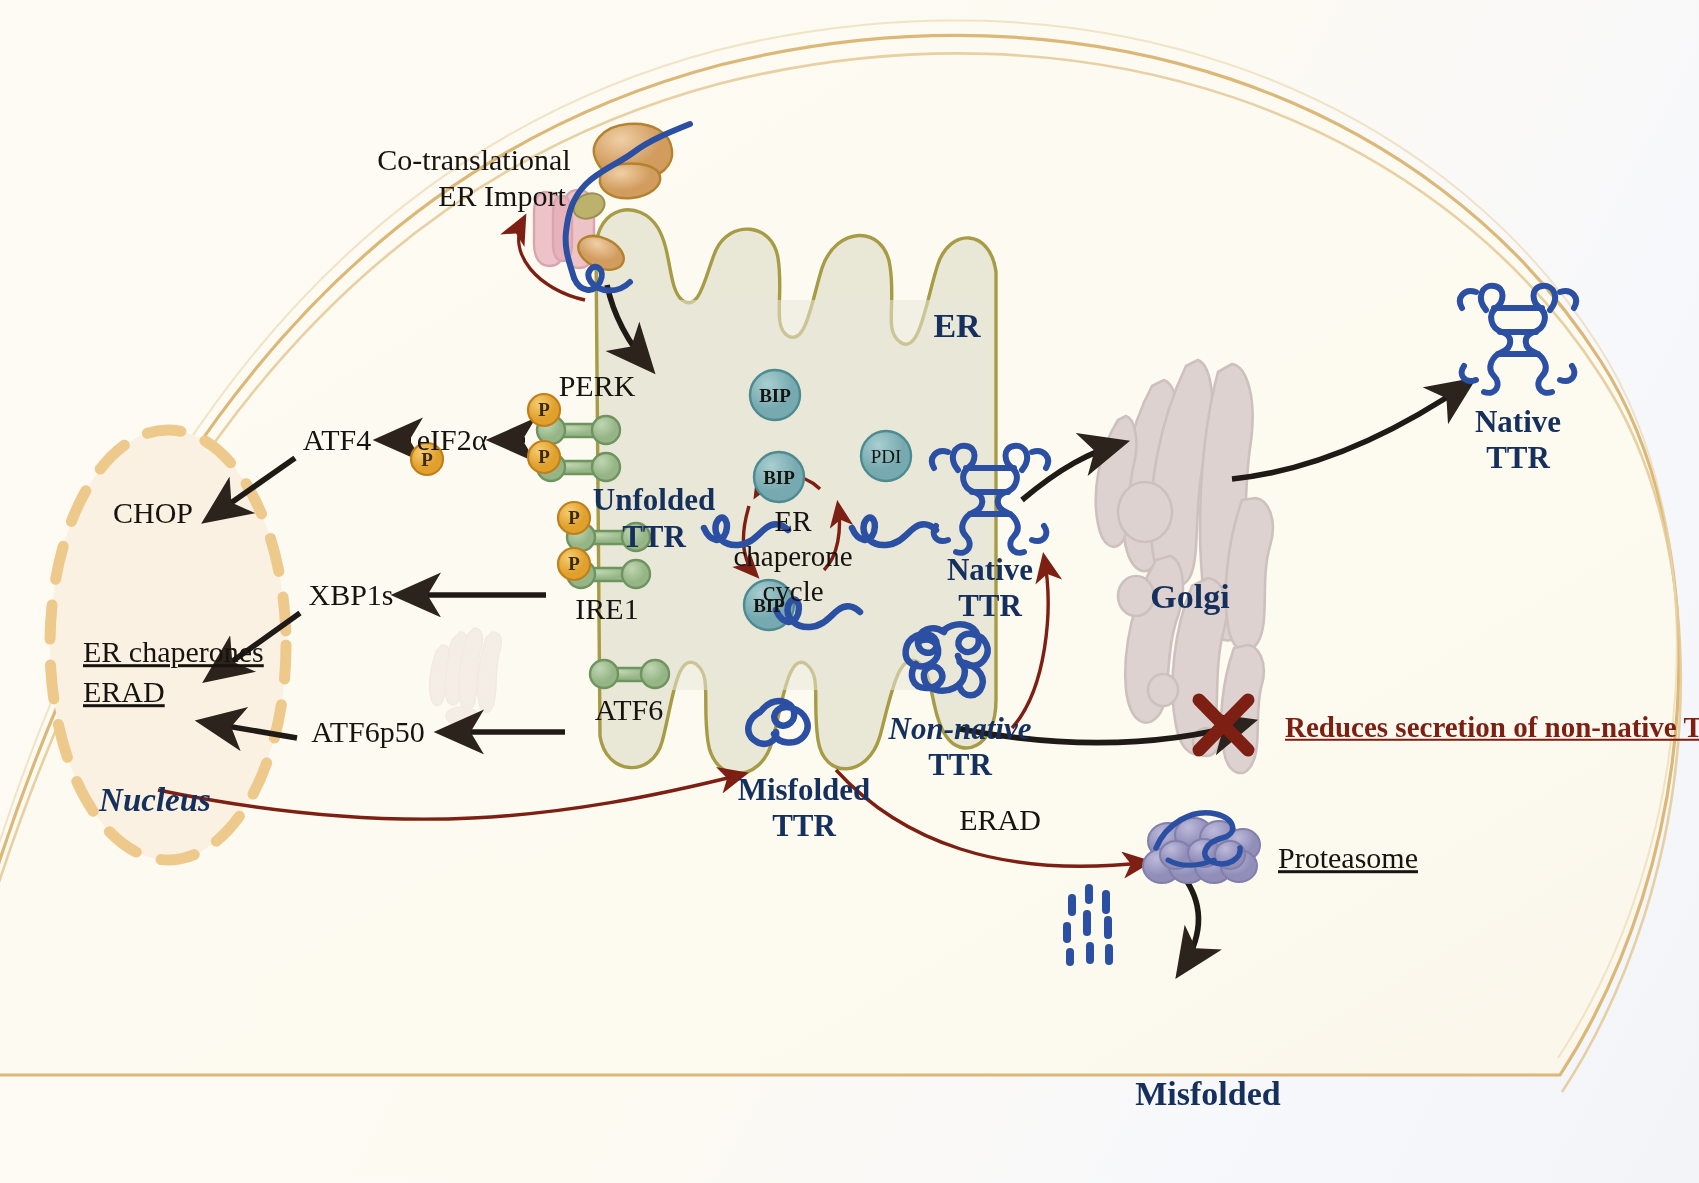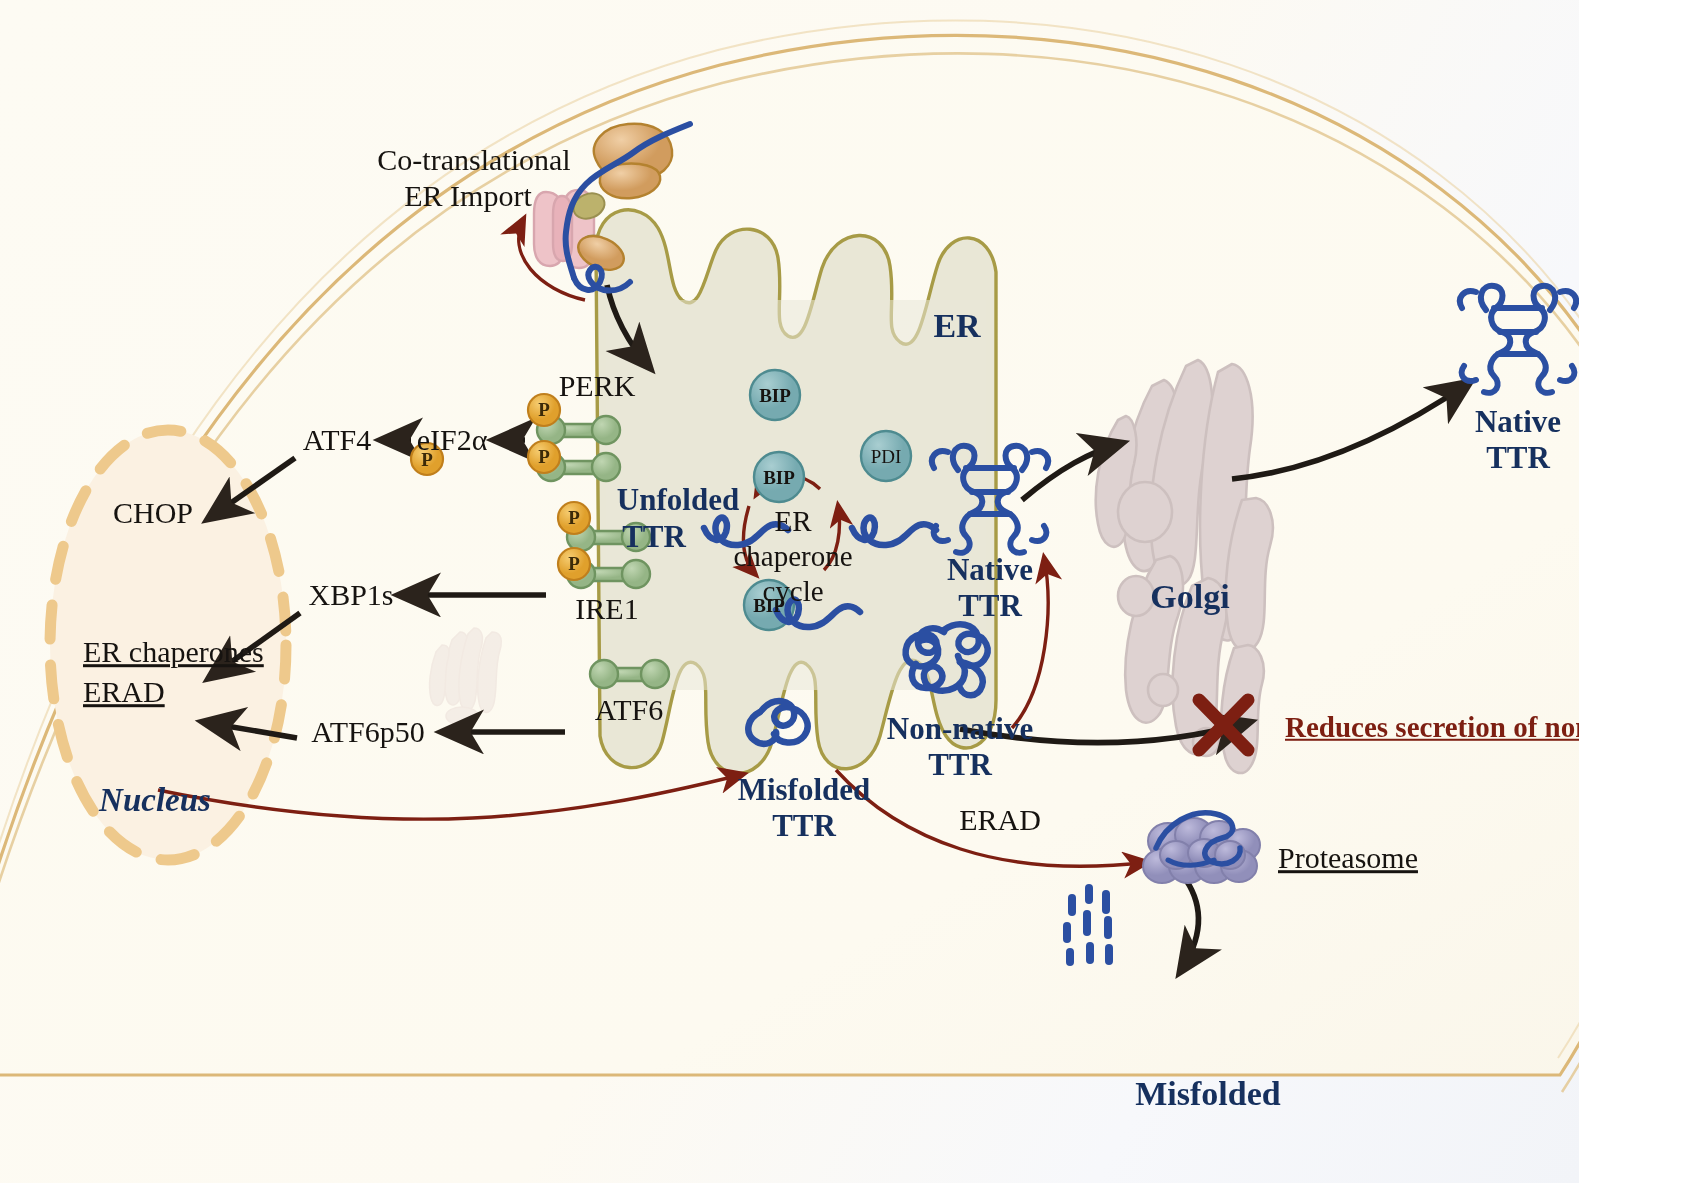--- a/index.html
+++ b/index.html
@@ -3,7 +3,7 @@
 <meta charset="utf-8">
 <style>
   html,body{margin:0;padding:0;background:#fff;}
-  #stage{position:relative;width:1579px;height:1183px;overflow:hidden;
+  #stage{position:relative;width:1699px;height:1183px;overflow:hidden;
          font-family:"Liberation Serif","DejaVu Serif",serif;
          background:linear-gradient(118deg,#fdfbf3 0%,#fdfaf2 52%,#f7f8fb 78%,#f2f4f8 100%);}
   #svgroot{position:absolute;left:0;top:0;width:1699px;height:1183px;}

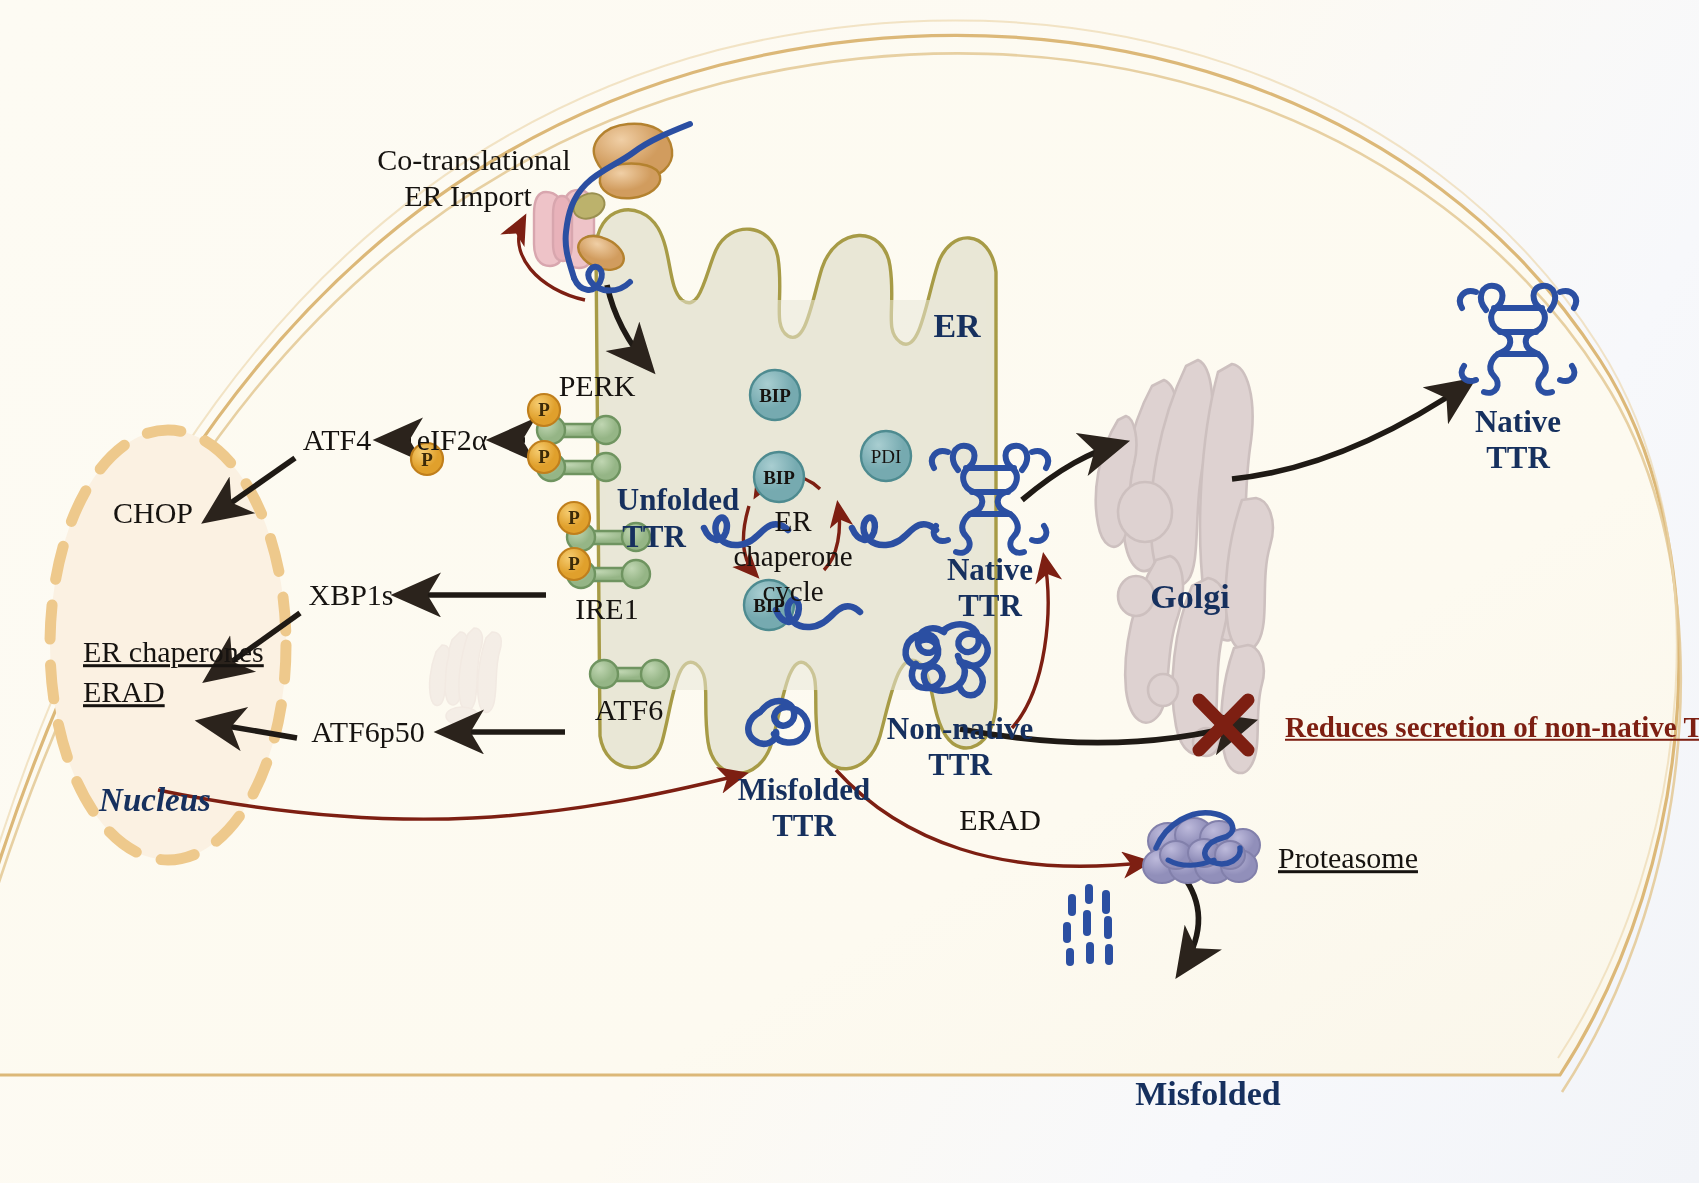--- a/index.html
+++ b/index.html
@@ -330,7 +330,7 @@
 </svg>
 
 <div class="lbl serif-blk ctr" style="left:474px;top:160px;font-size:30px;">Co-translational</div>
-<div class="lbl serif-blk ctr" style="left:468px;top:196px;font-size:30px;">ER Import</div>
+<div class="lbl serif-blk ctr" style="left:502px;top:196px;font-size:30px;">ER Import</div>
 
 <div class="lbl serif-blk ctr" style="left:337px;top:440px;font-size:30px;">ATF4</div>
 <div class="lbl serif-blk ctr" style="left:452px;top:440px;font-size:30px;">eIF2α</div>

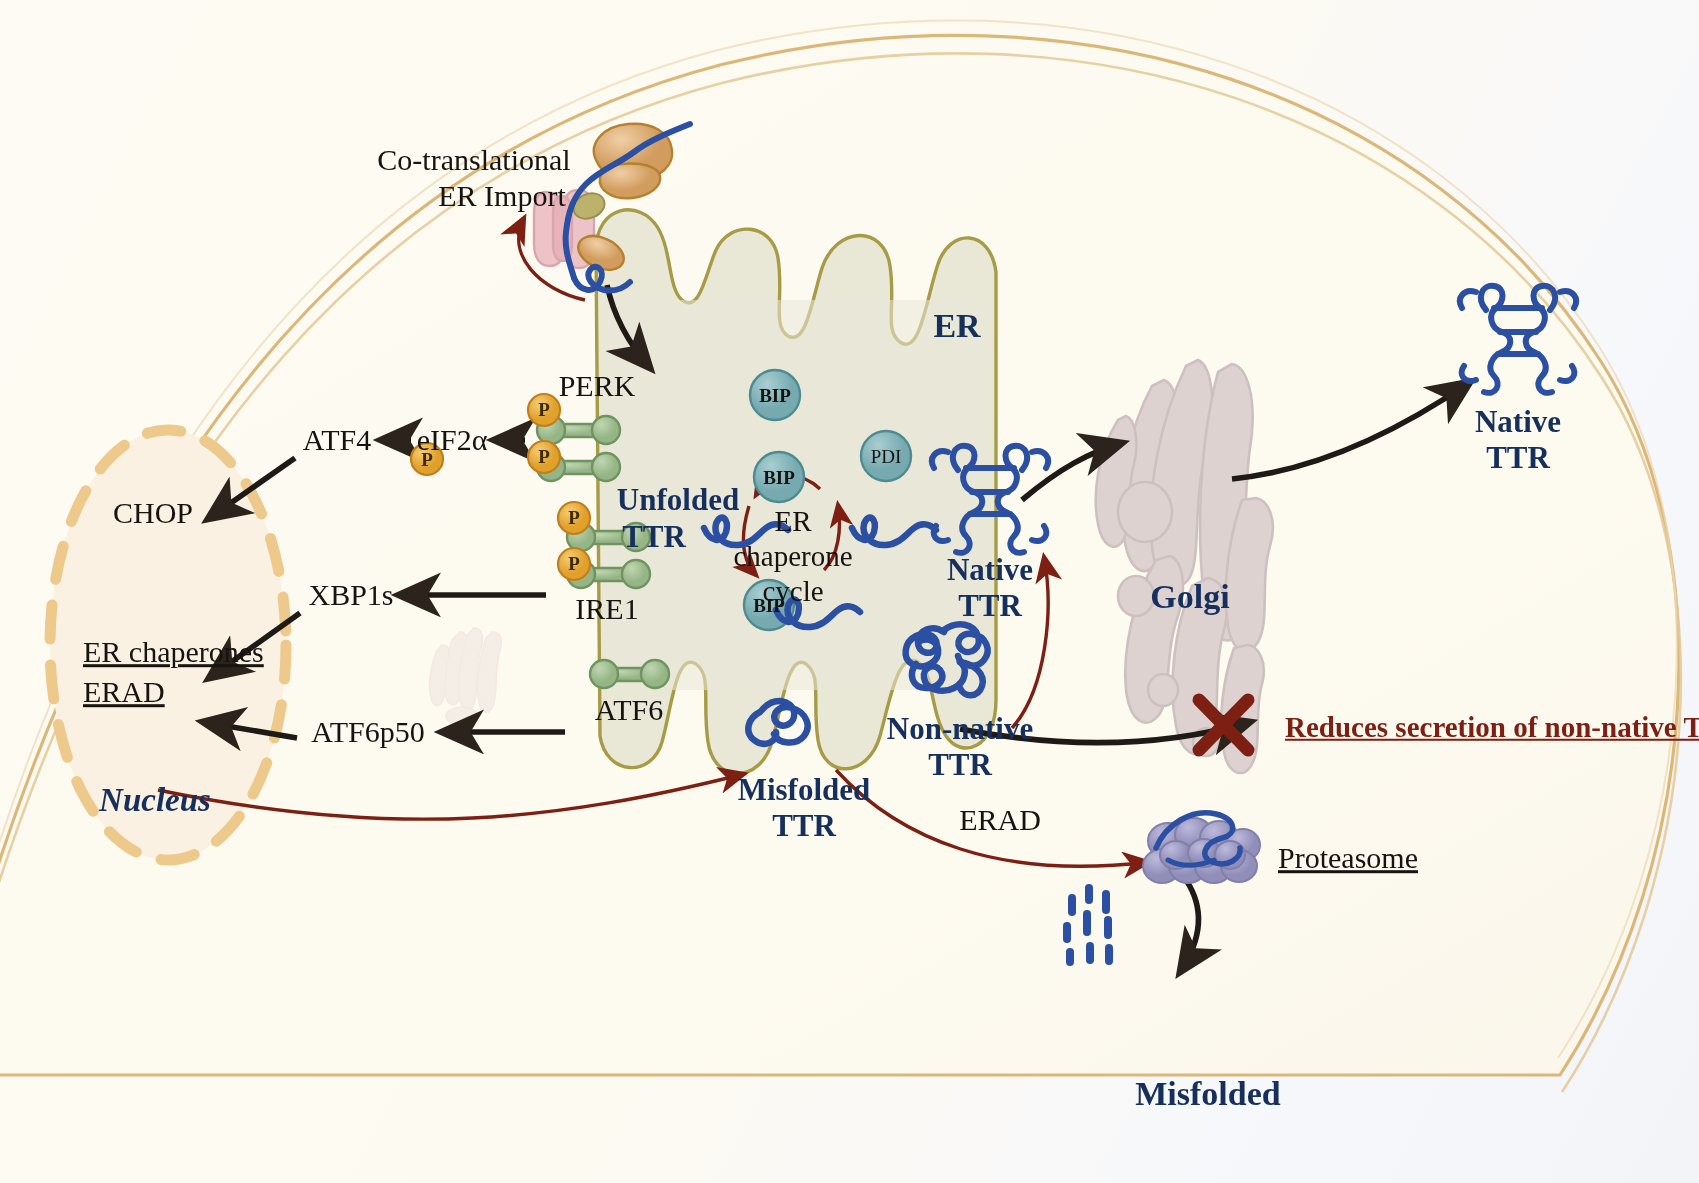--- a/index.html
+++ b/index.html
@@ -359,7 +359,7 @@
 <div class="lbl ctr" style="left:574px;top:564px;font-size:19px;font-weight:bold;color:#3c2a08;">P</div>
 <div class="lbl ctr" style="left:427px;top:460px;font-size:19px;font-weight:bold;color:#3c2a08;">P</div>
 
-<div class="lbl navy ctr" style="left:654px;top:500px;font-size:31px;margin-left:24px;">Unfolded</div>
+<div class="lbl navy ctr" style="left:654px;top:500px;font-size:31px;">Unfolded</div>
 <div class="lbl navy ctr" style="left:654px;top:537px;font-size:31px;">TTR</div>
 
 <div class="lbl serif-blk ctr" style="left:793px;top:521px;font-size:29px;">ER</div>

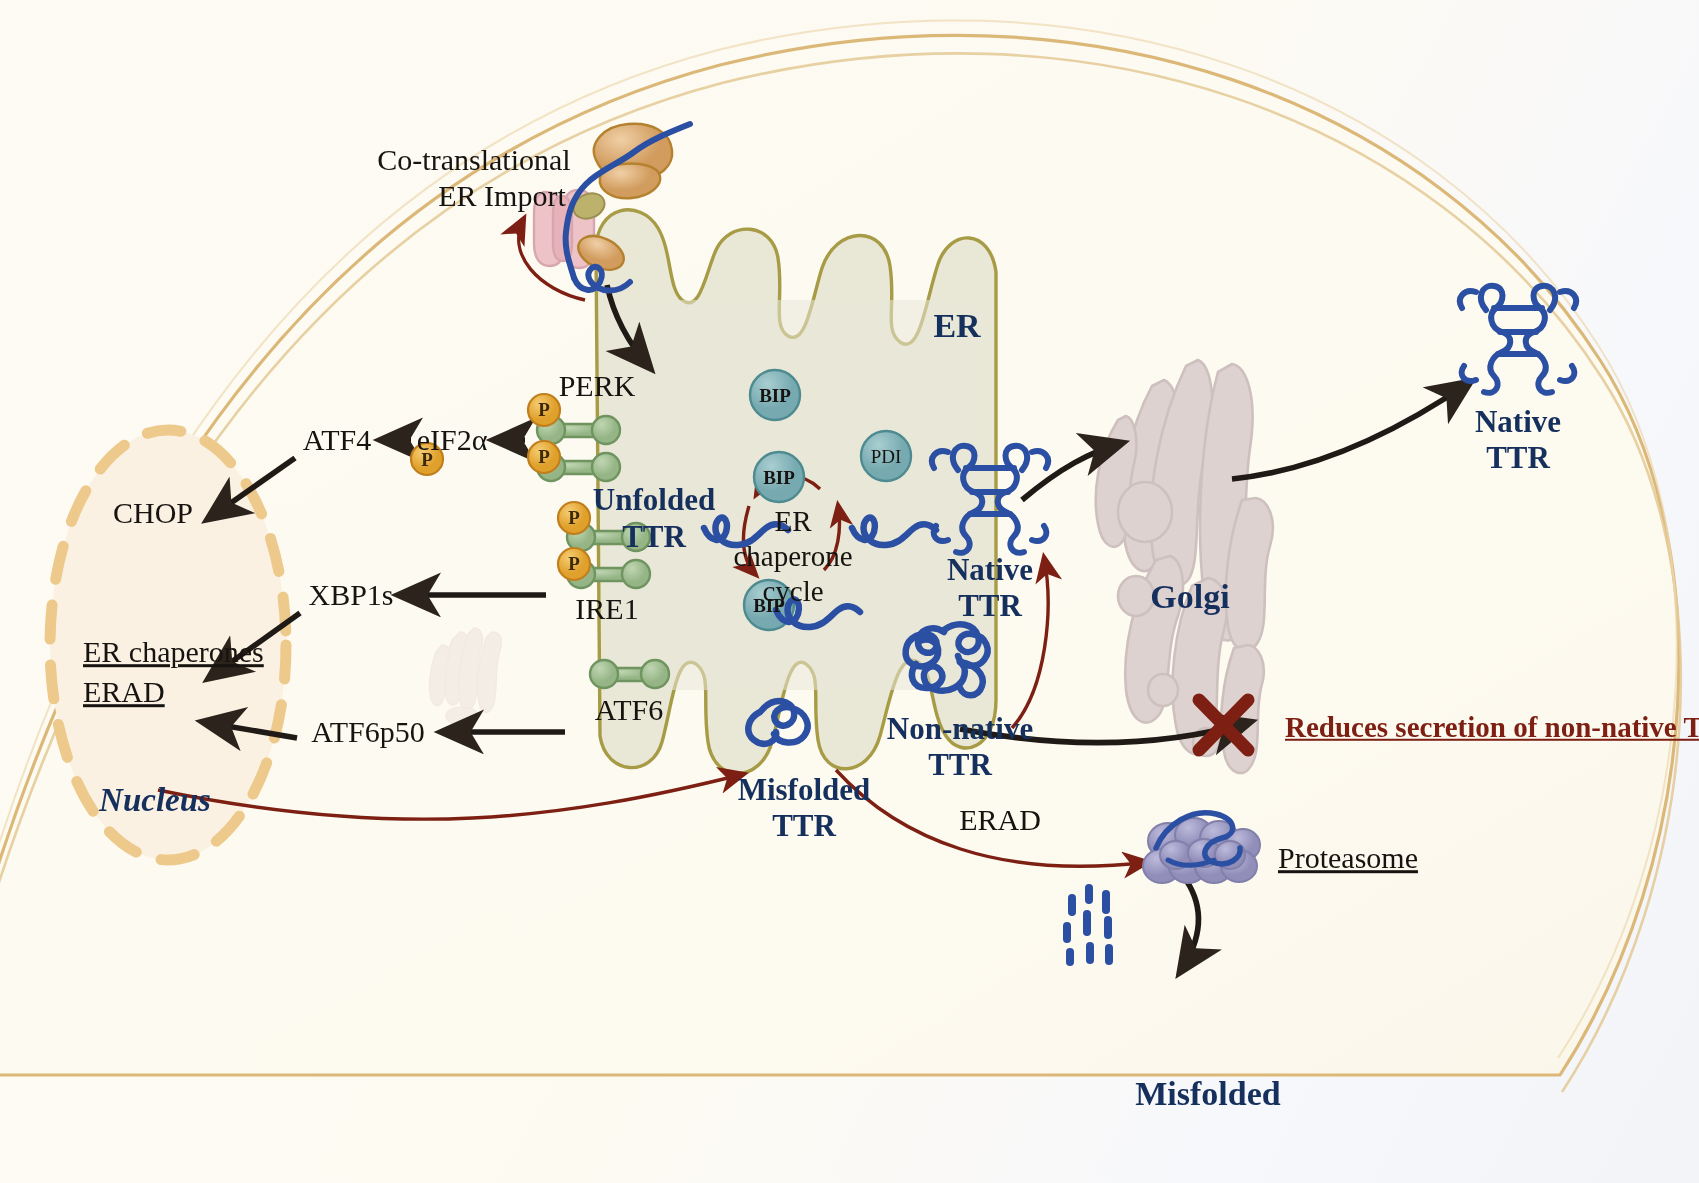--- a/index.html
+++ b/index.html
@@ -369,7 +369,7 @@
 <div class="lbl navy ctr" style="left:990px;top:570px;font-size:31px;">Native</div>
 <div class="lbl navy ctr" style="left:990px;top:606px;font-size:31px;">TTR</div>
 
-<div class="lbl navy ctr" style="left:960px;top:729px;font-size:31px;">Non-native</div>
+<div class="lbl navy ctr" style="left:960px;top:729px;font-size:31px;font-style:italic;">Non-native</div>
 <div class="lbl navy ctr" style="left:960px;top:765px;font-size:31px;">TTR</div>
 
 <div class="lbl navy ctr" style="left:804px;top:790px;font-size:31px;">Misfolded</div>

